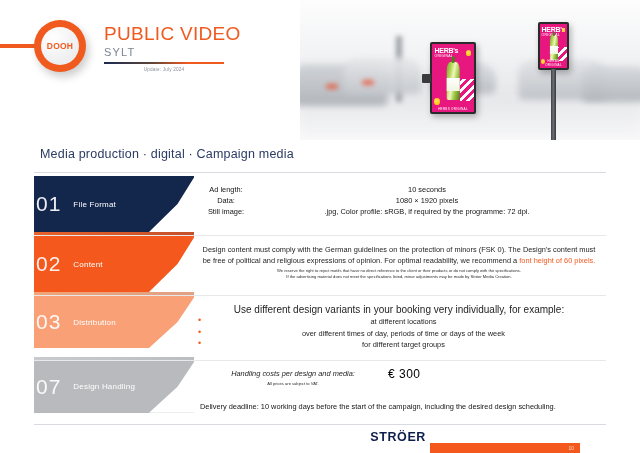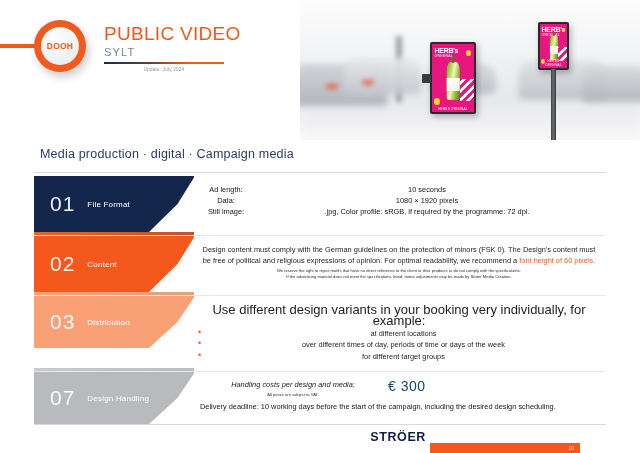--- a/index.html
+++ b/index.html
@@ -178,7 +178,7 @@
   .row { position:relative; display:flex; }
   .row .tab {
     position:relative; flex:0 0 160px; color:#ffffff;
-    display:flex; align-items:center; padding-left:16px;
+    display:flex; align-items:center; padding-left:2px;
     overflow:hidden;
   }
   

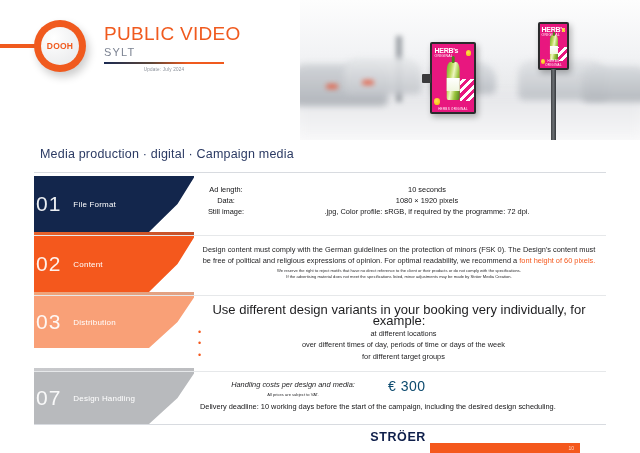--- a/index.html
+++ b/index.html
@@ -219,7 +219,7 @@
   .fineprint { font-size:4.1px; line-height:6px; color:#2a2a2c; margin-top:2px; }
 
   
-  .p-dist { font-size:13px; line-height:11.4px; }
+  .p-dist { font-size:10px; line-height:11.4px; }
   .bullets { list-style:none; margin-top:1px; }
   .bullets li { position:relative; padding-left:9px; font-size:7.4px; line-height:11.4px; }
   .bullets li::before {

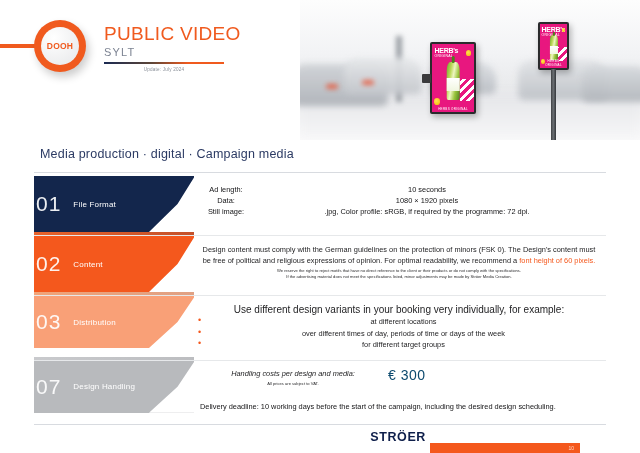--- a/index.html
+++ b/index.html
@@ -232,7 +232,7 @@
   .handling .txt { flex:0 0 190px; }
   .handling .lbl { font-size:7.4px;font-style:italic; }
   .handling .vat { font-size:4.1px; color:#2a2a2c; margin-top:3px; }
-  .handling .price { font-size:14px; letter-spacing:.5px; color:#0c4a6e; margin-top:-2px;}
+  .handling .price { font-size:12px; letter-spacing:.5px; color:#000000; margin-top:-2px;}
 
   
   #delivery {

